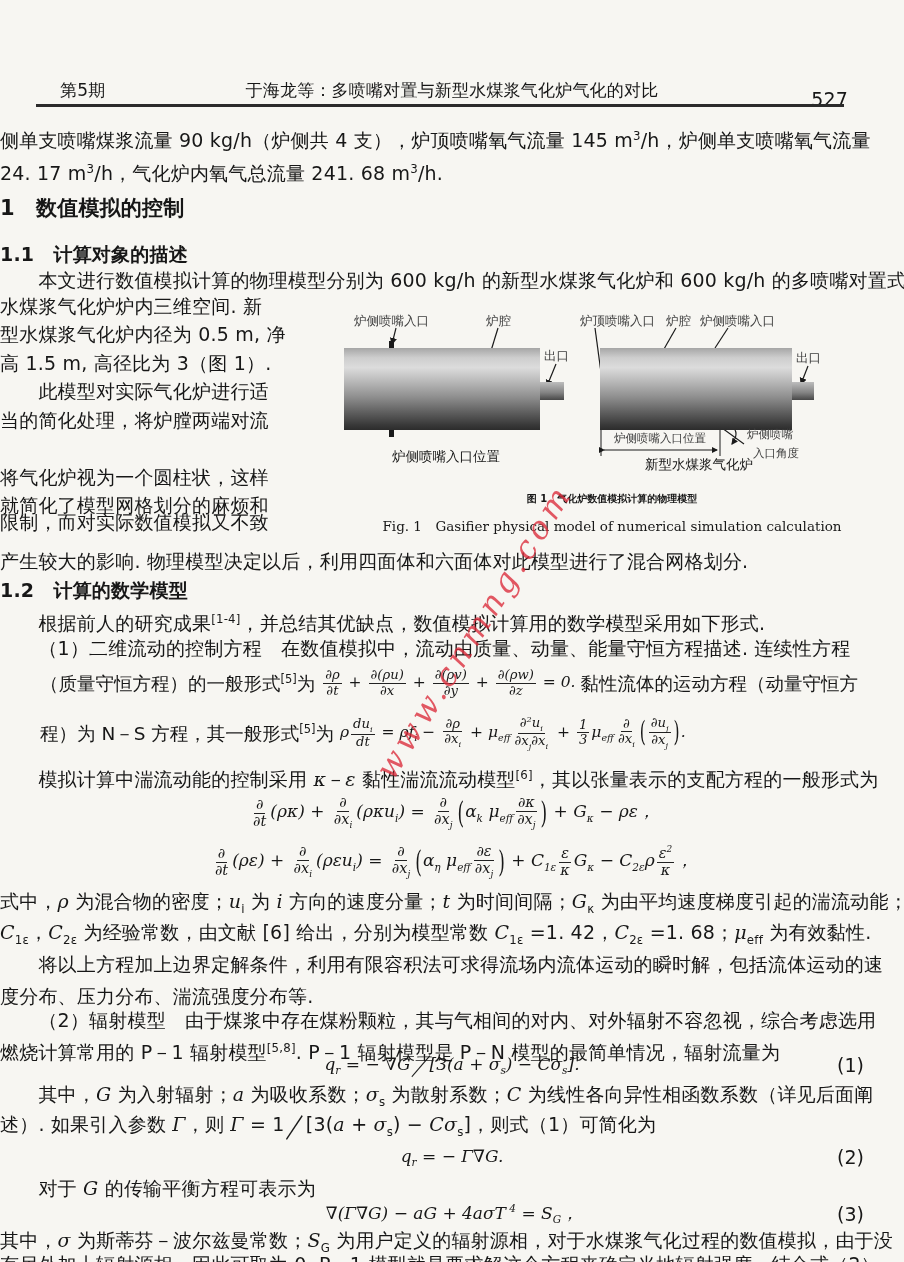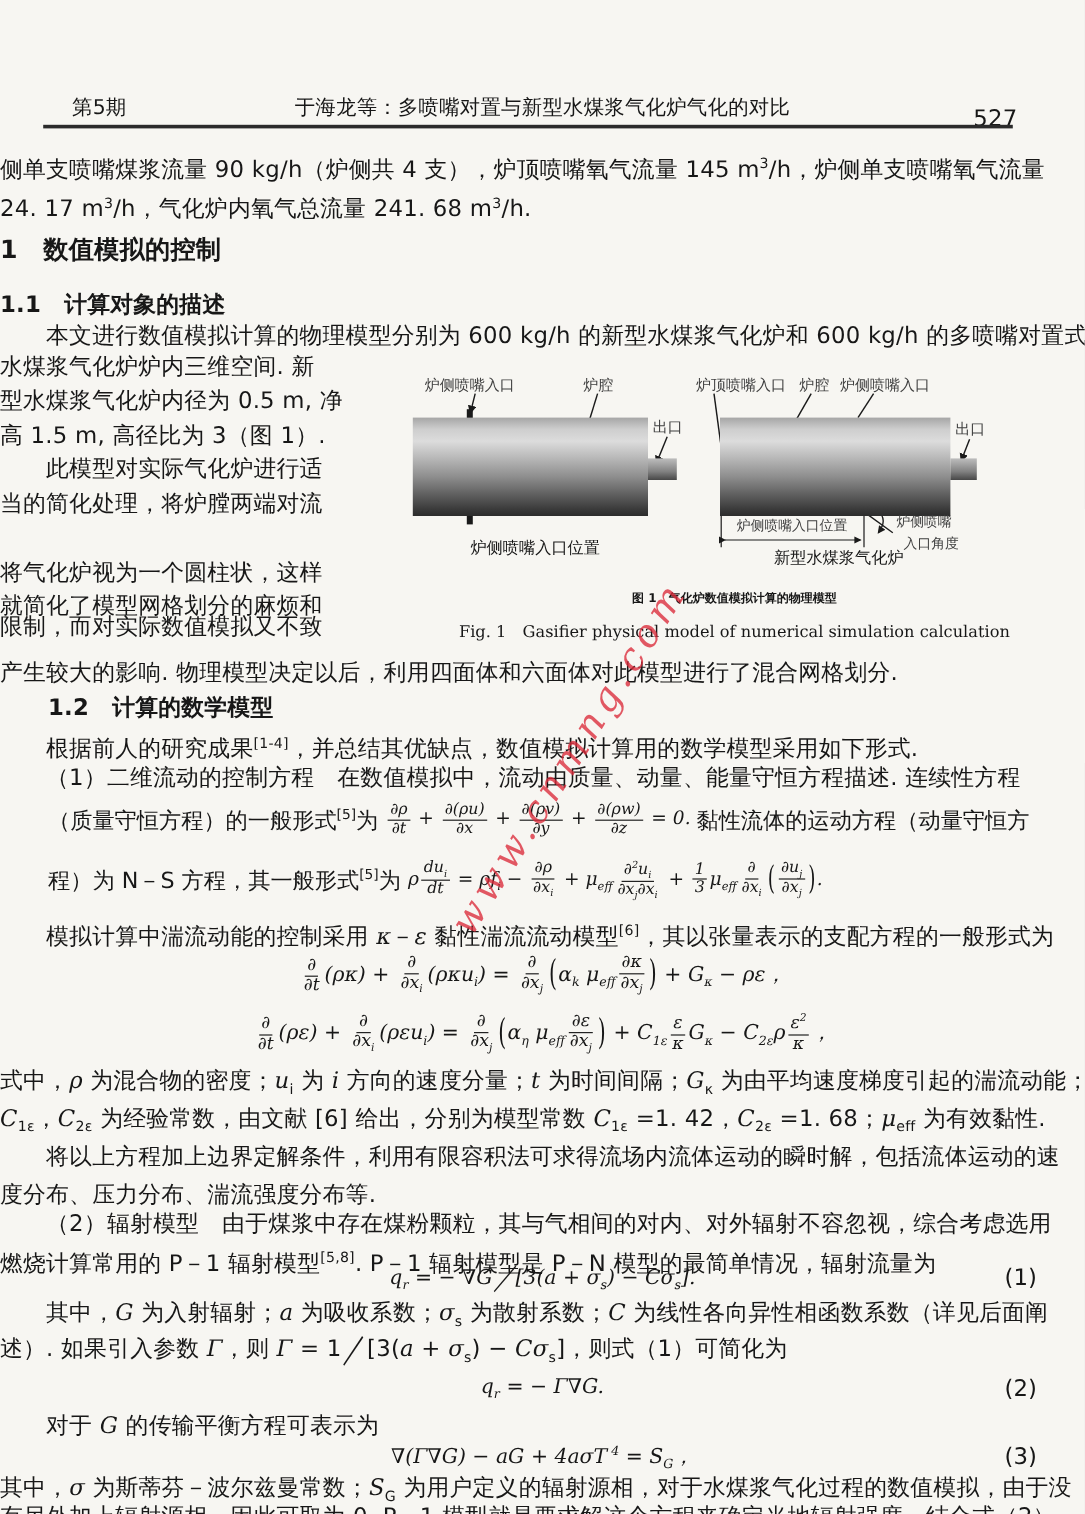--- a/index.html
+++ b/index.html
@@ -114,7 +114,7 @@
 
   <div class="ln" style="top:549px;">产生较大的影响. 物理模型决定以后，利用四面体和六面体对此模型进行了混合网格划分.</div>
 
-  <div class="ln bold" style="top:578px;padding-left:40px;">1.2　计算的数学模型</div>
+  <div class="ln bold" style="top:578px;">1.2　计算的数学模型</div>
   <div class="ln" style="top:607px;">　　根据前人的研究成果<sup>[1-4]</sup>，并总结其优缺点，数值模拟计算用的数学模型采用如下形式.</div>
   <div class="ln" style="top:636px;">　　（1）二维流动的控制方程　在数值模拟中，流动由质量、动量、能量守恒方程描述. 连续性方程</div>
 

